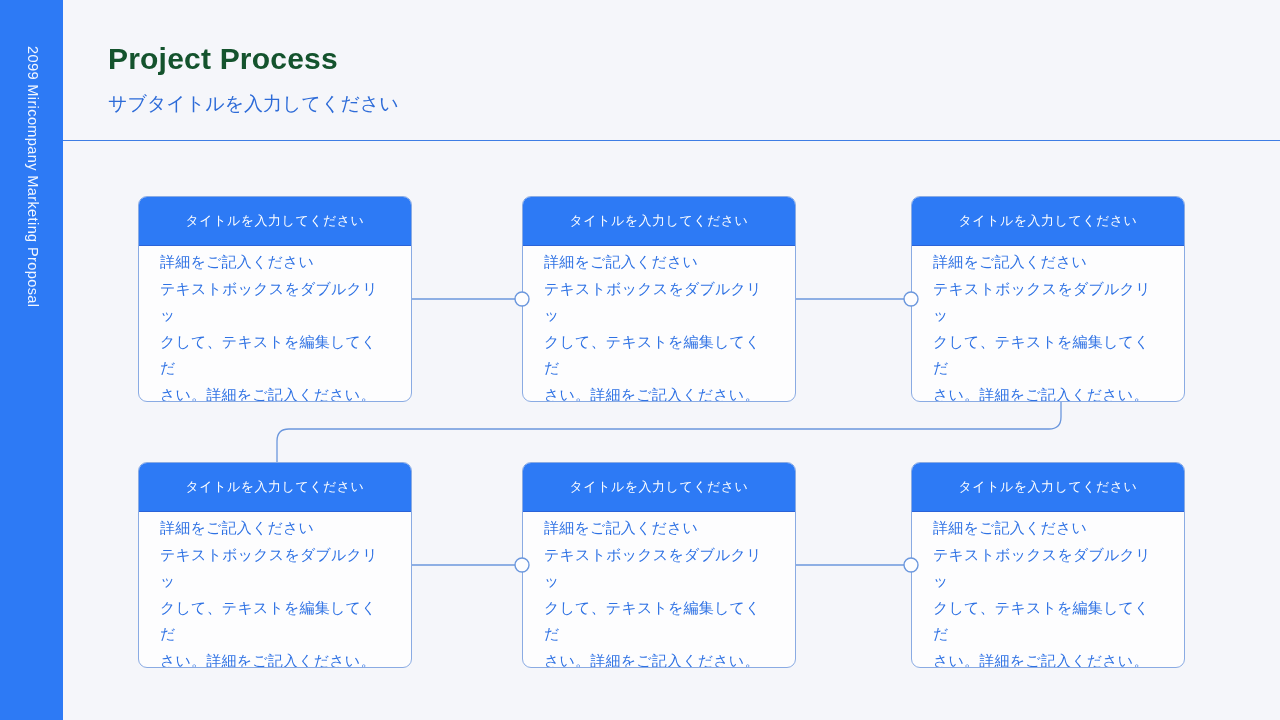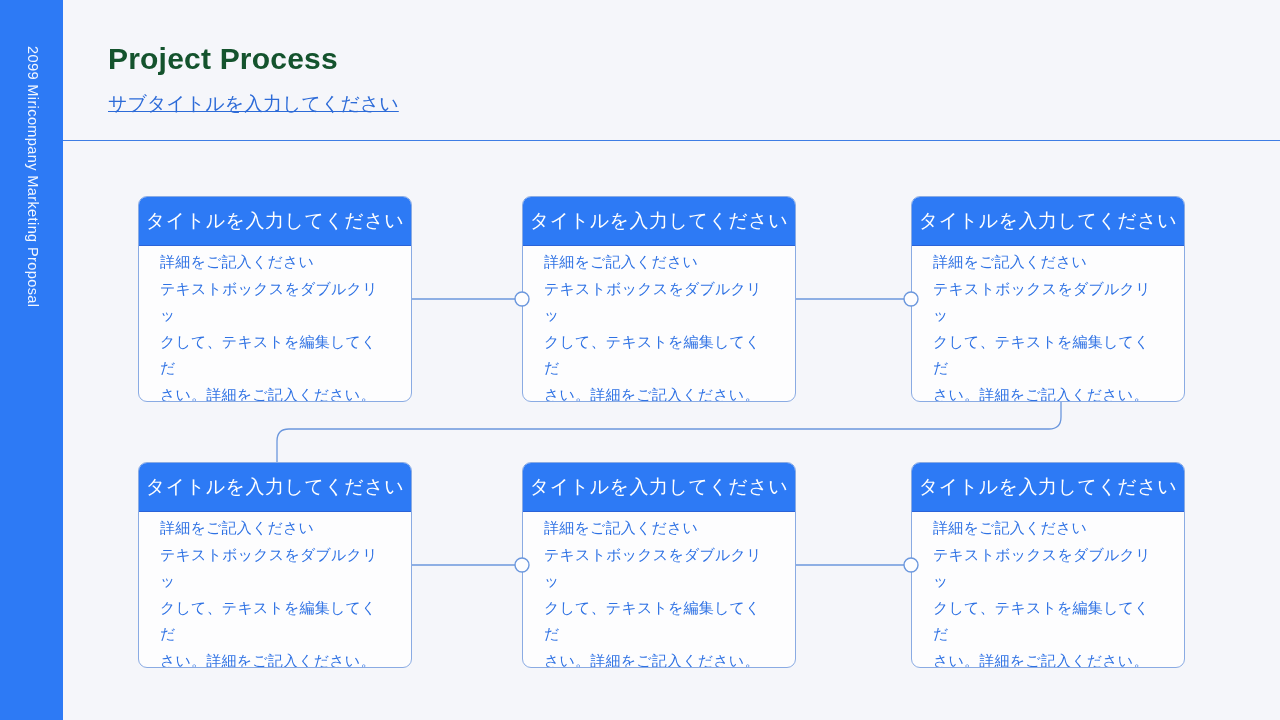--- a/index.html
+++ b/index.html
@@ -37,7 +37,7 @@
   }
   .page-subtitle {
     margin-top: 15px;
-    font-size: 19px; color: #2d6bd8; text-decoration: underline;
+    font-size: 19px; color: #2d6bd8;
   }
   .header-divider {
     position: absolute; left: 63px; top: 140px;

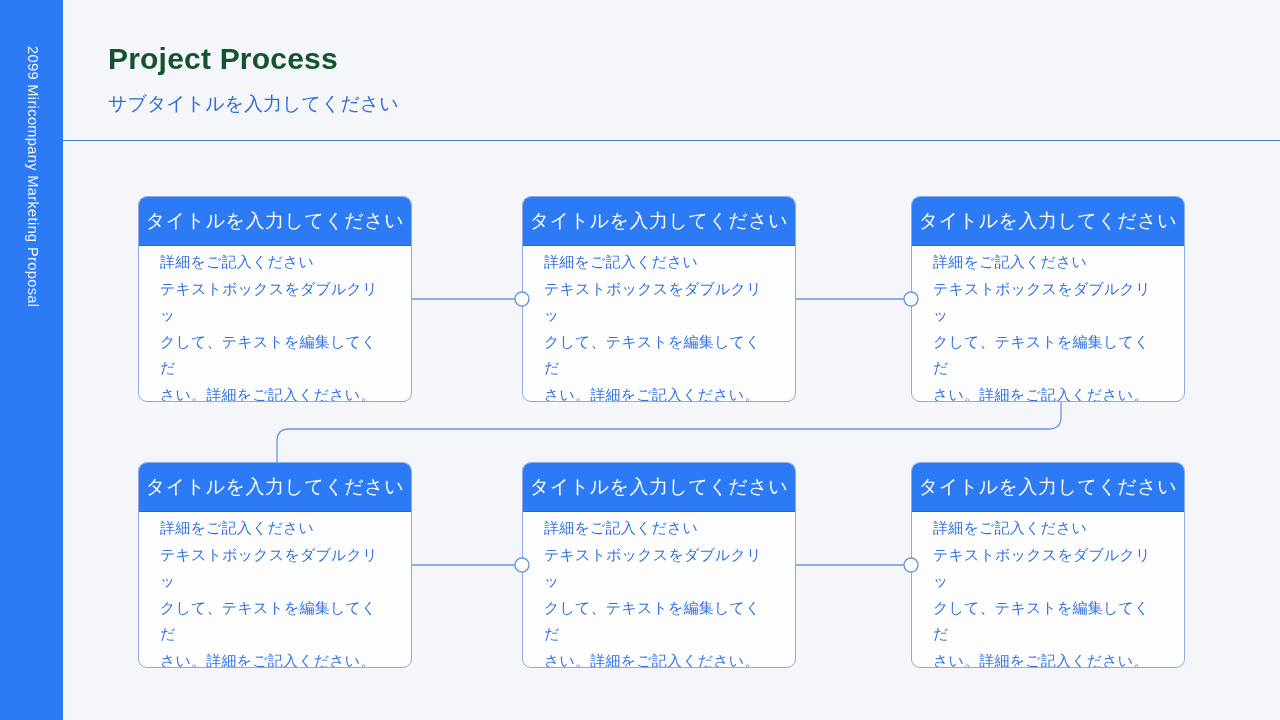--- a/index.html
+++ b/index.html
@@ -65,7 +65,7 @@
     margin: -1px -1px 0 -1px;
   }
   .card-title {
-    color: #ffffff; font-size: 19px; letter-spacing: 0.5px;
+    color: #ffffff; font-size: 13px; letter-spacing: 0.5px;
   }
   .card-body {
     padding: 3px 20px 0 21px;

